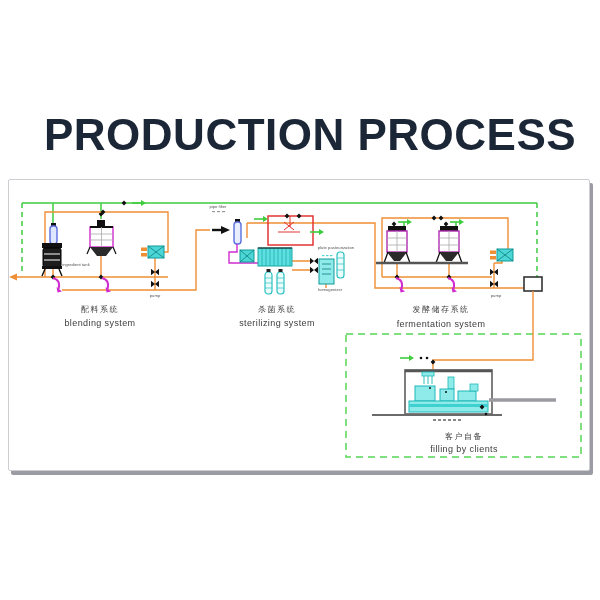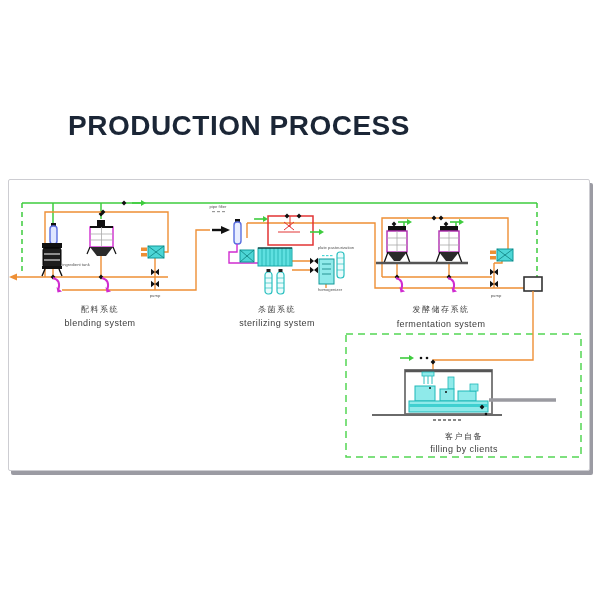--- a/index.html
+++ b/index.html
@@ -6,8 +6,8 @@
   body{width:600px;height:600px;font-family:"Liberation Sans",sans-serif;}
   .stage{position:relative;width:600px;height:600px;overflow:hidden;background:#fff;}
   .title{
-    position:absolute;left:68px;top:110px;
-    font-size:28px;font-weight:bold;letter-spacing:.5px;
+    position:absolute;left:44px;top:110px;
+    font-size:44px;font-weight:bold;letter-spacing:.5px;
     color:#1b2636;white-space:nowrap;
     font-family:"Liberation Sans",sans-serif;
   }

